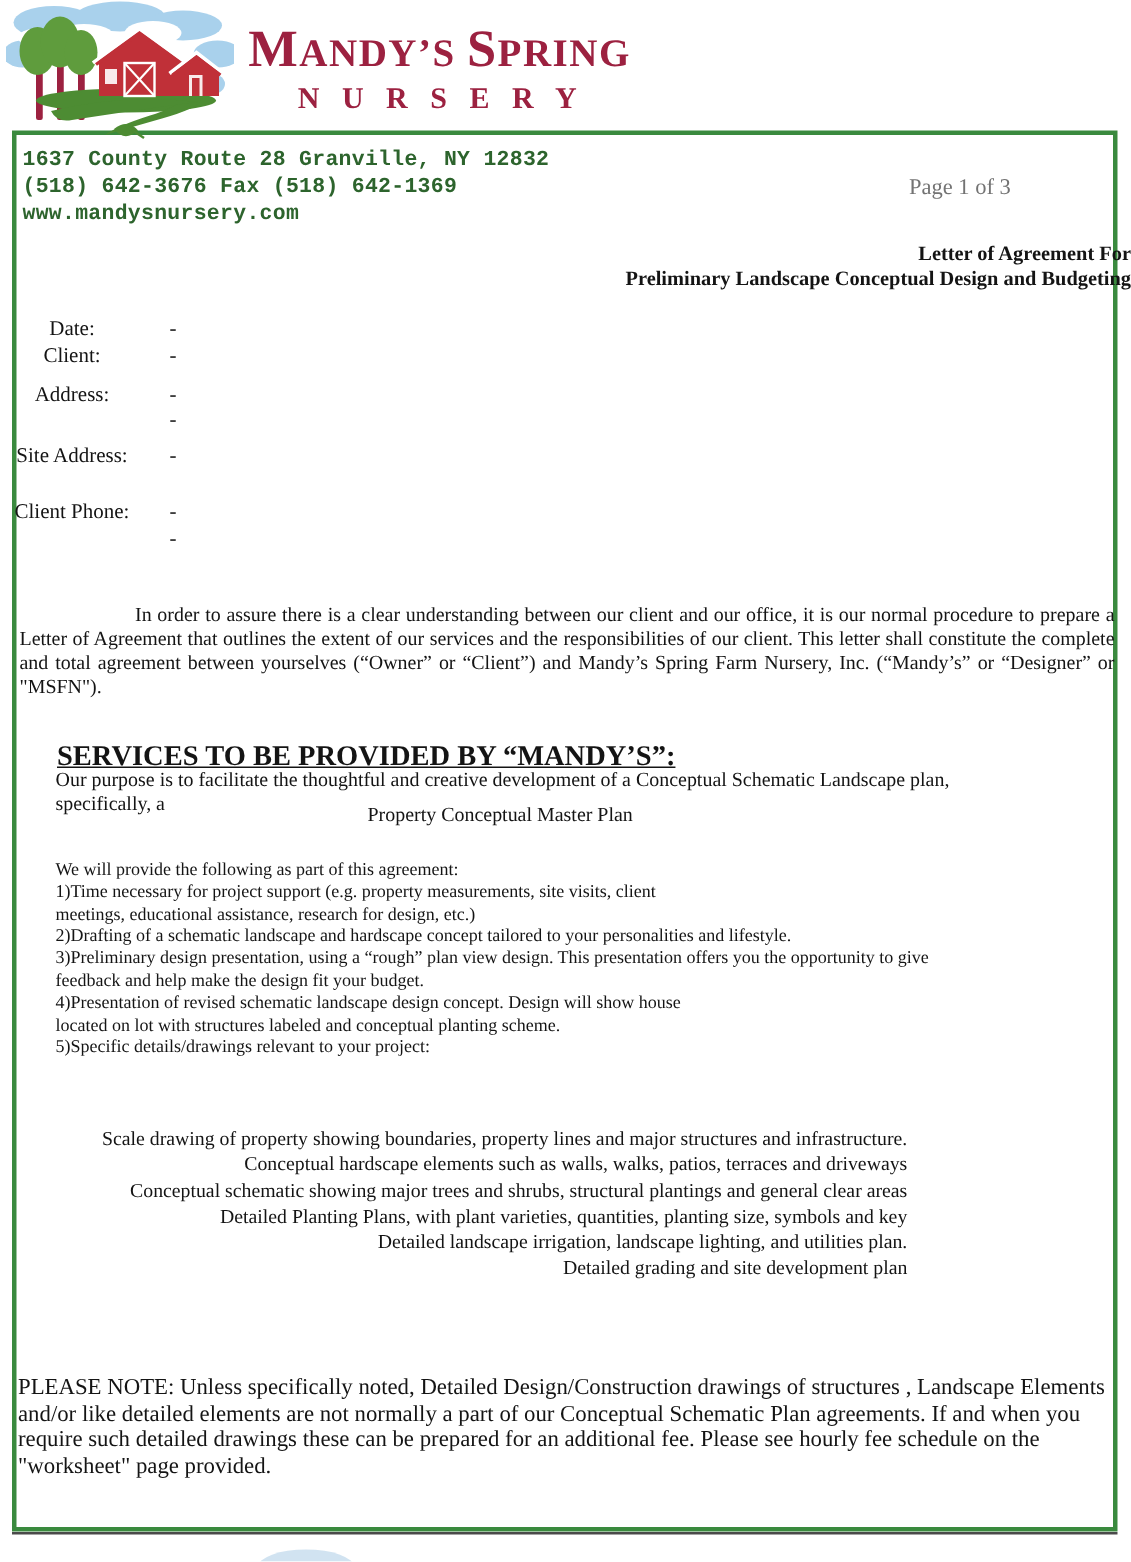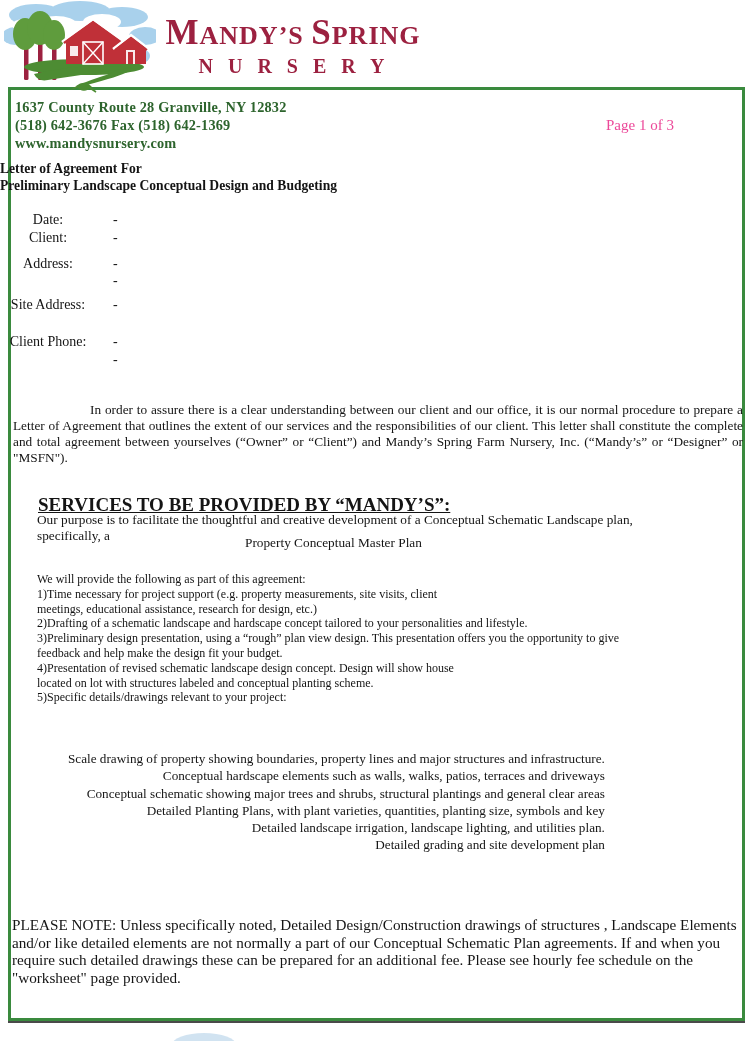--- a/index.html
+++ b/index.html
@@ -21,7 +21,7 @@
   .brand-line2{font-weight:bold;font-size:20px;letter-spacing:15px;padding-left:12px;line-height:26px;}
   .contact{
     position:absolute;left:15px;top:98px;z-index:4;
-    font-family:Liberation Serif, serif;font-weight:bold;font-size:14.3px;
+    font-family:Liberation Mono, monospace;font-weight:bold;font-size:14.3px;
     line-height:18.2px;color:#2d642d;letter-spacing:0.2px;white-space:nowrap;
   }
   .page-num{position:absolute;left:606px;top:117px;font-size:15px;color:#ec4899;}

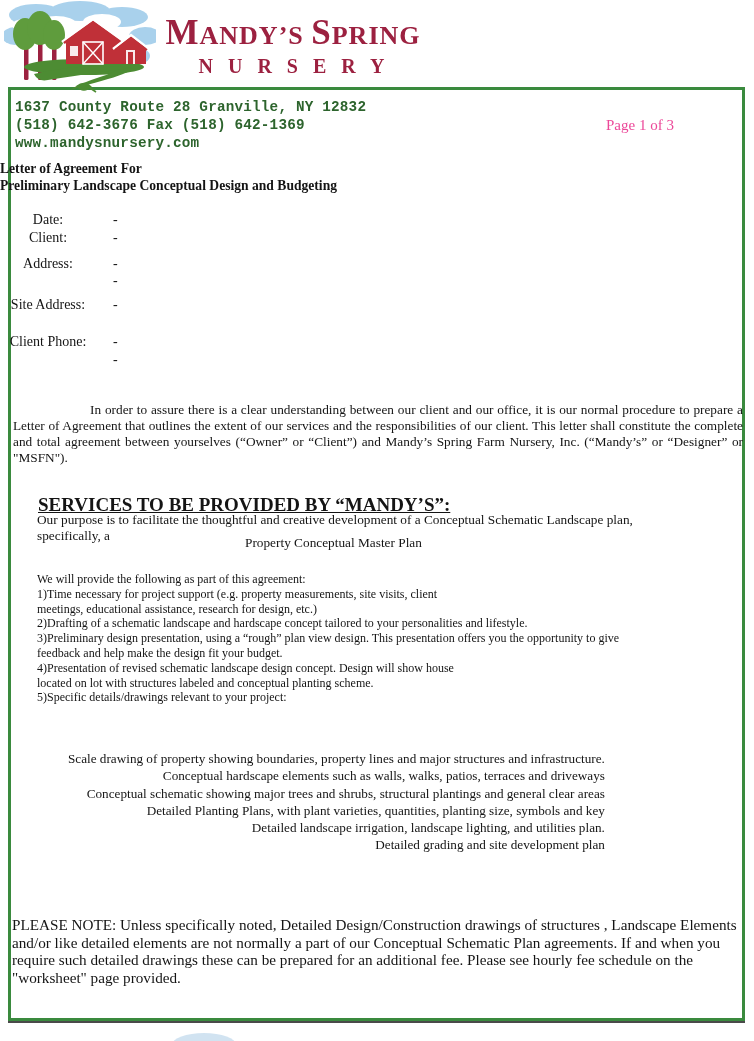--- a/index.html
+++ b/index.html
@@ -24,7 +24,7 @@
     font-family:Liberation Mono, monospace;font-weight:bold;font-size:14.3px;
     line-height:18.2px;color:#2d642d;letter-spacing:0.2px;white-space:nowrap;
   }
-  .page-num{position:absolute;left:606px;top:117px;font-size:15px;color:#ec4899;}
+  .page-num{position:absolute;left:606px;top:117px;font-size:15px;color:#737373;}
   .doc-title{position:absolute;left:0;top:160px;width:754px;text-align:left;
     font-weight:bold;font-size:13.6px;line-height:17px;}
   

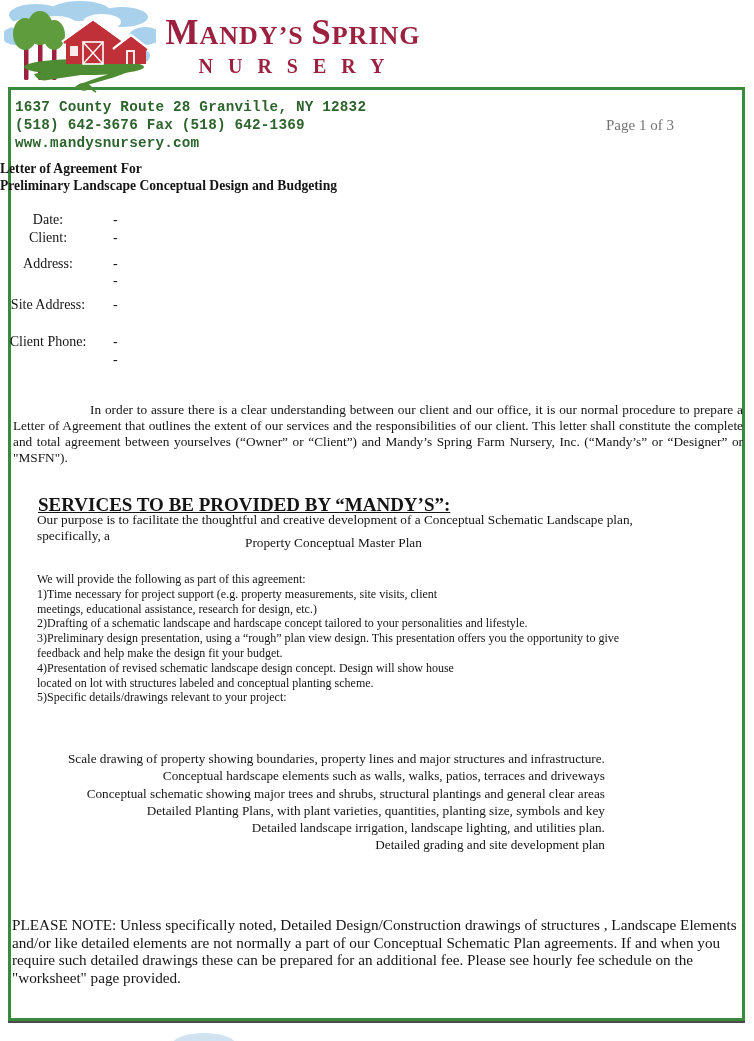--- a/index.html
+++ b/index.html
@@ -25,7 +25,7 @@
     line-height:18.2px;color:#2d642d;letter-spacing:0.2px;white-space:nowrap;
   }
   .page-num{position:absolute;left:606px;top:117px;font-size:15px;color:#737373;}
-  .doc-title{position:absolute;left:0;top:160px;width:754px;text-align:left;
+  .doc-title{position:absolute;left:0;top:160px;width:754px;text-align:right;
     font-weight:bold;font-size:13.6px;line-height:17px;}
   
   .field-row{position:absolute;left:0;width:400px;font-size:14px;}

